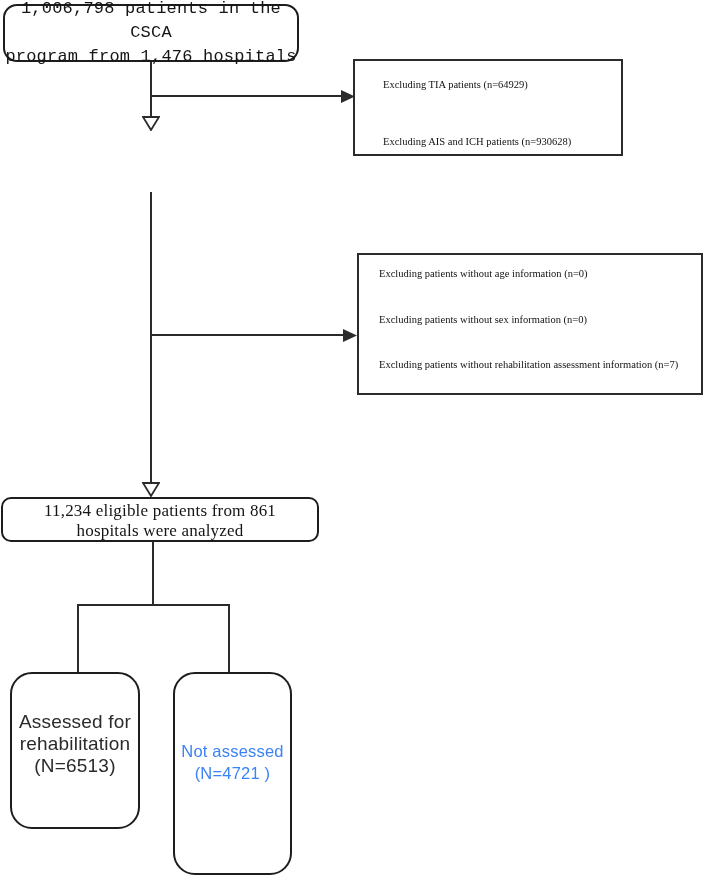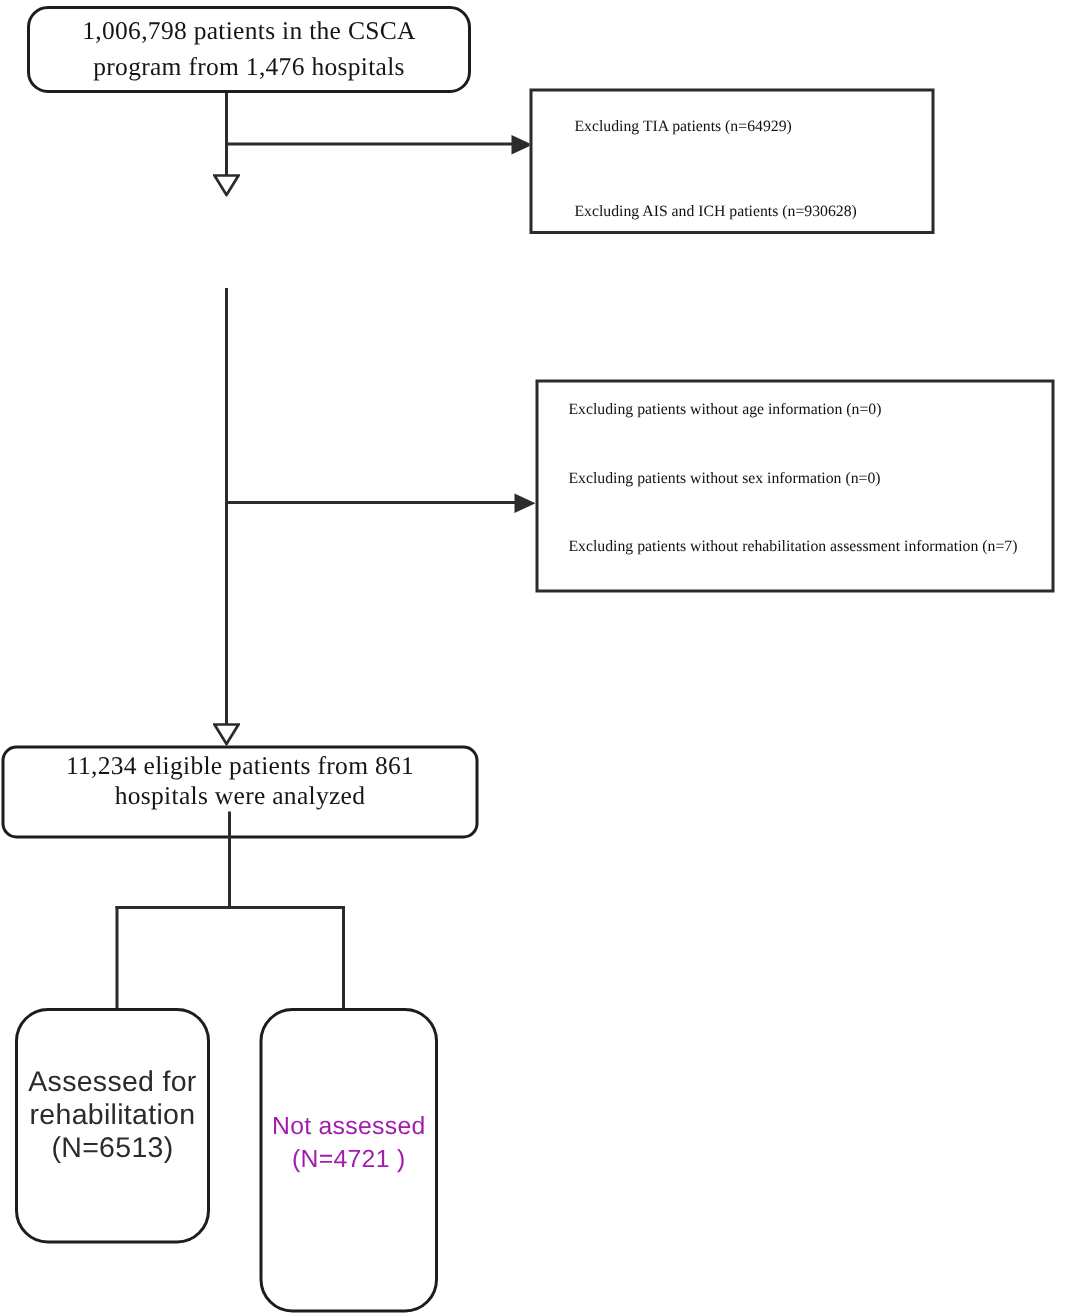--- a/index.html
+++ b/index.html
@@ -28,7 +28,7 @@
     line-height: 24px;
     letter-spacing: 0.2px;
   }
-  .box-top      { left: 18px;   top: 4px;   width: 296px; height: 58px; }
+  .box-top      { left: 3px;   top: 4px;   width: 296px; height: 58px; font-family: Liberation Mono, monospace; }
   .box-initial  { left: 2px;   top: 131px; width: 298px; height: 61px; }
   .box-eligible { left: 1px;   top: 497px; width: 318px; height: 62px;
                   border-radius: 10px; line-height: 20px; justify-content: flex-start;

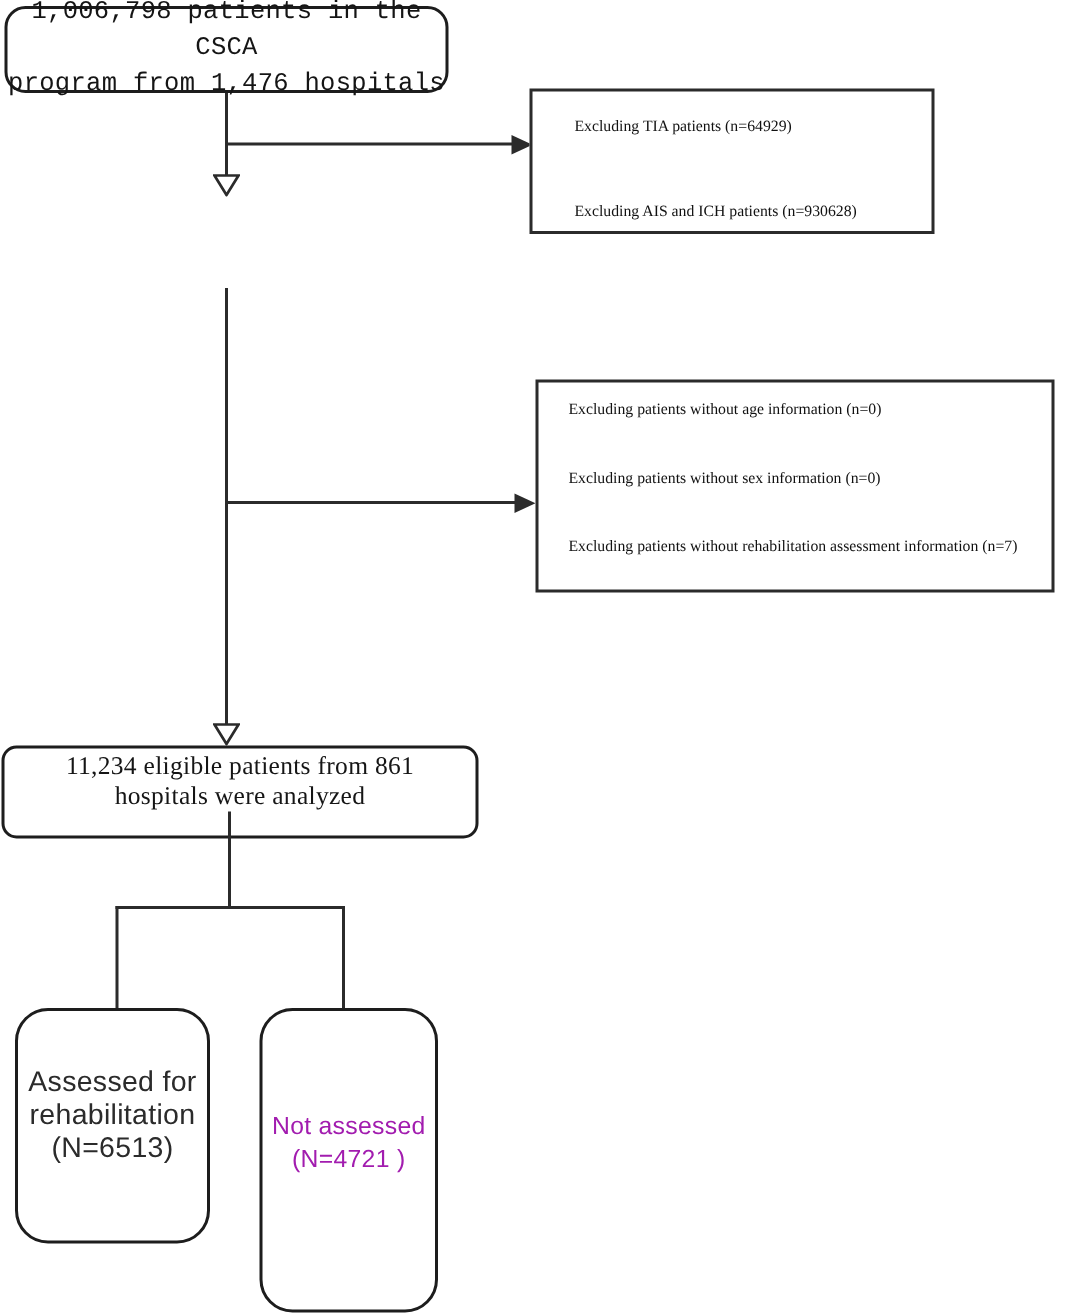--- a/index.html
+++ b/index.html
@@ -30,7 +30,7 @@
   }
   .box-top      { left: 3px;   top: 4px;   width: 296px; height: 58px; font-family: Liberation Mono, monospace; }
   .box-initial  { left: 2px;   top: 131px; width: 298px; height: 61px; }
-  .box-eligible { left: 1px;   top: 497px; width: 318px; height: 62px;
+  .box-eligible { left: 1px;   top: 497px; width: 318px; height: 45px;
                   border-radius: 10px; line-height: 20px; justify-content: flex-start;
                   padding-top: 2px; overflow: visible; }
   .box-assessed { left: 10px;  top: 672px; width: 130px; height: 157px;

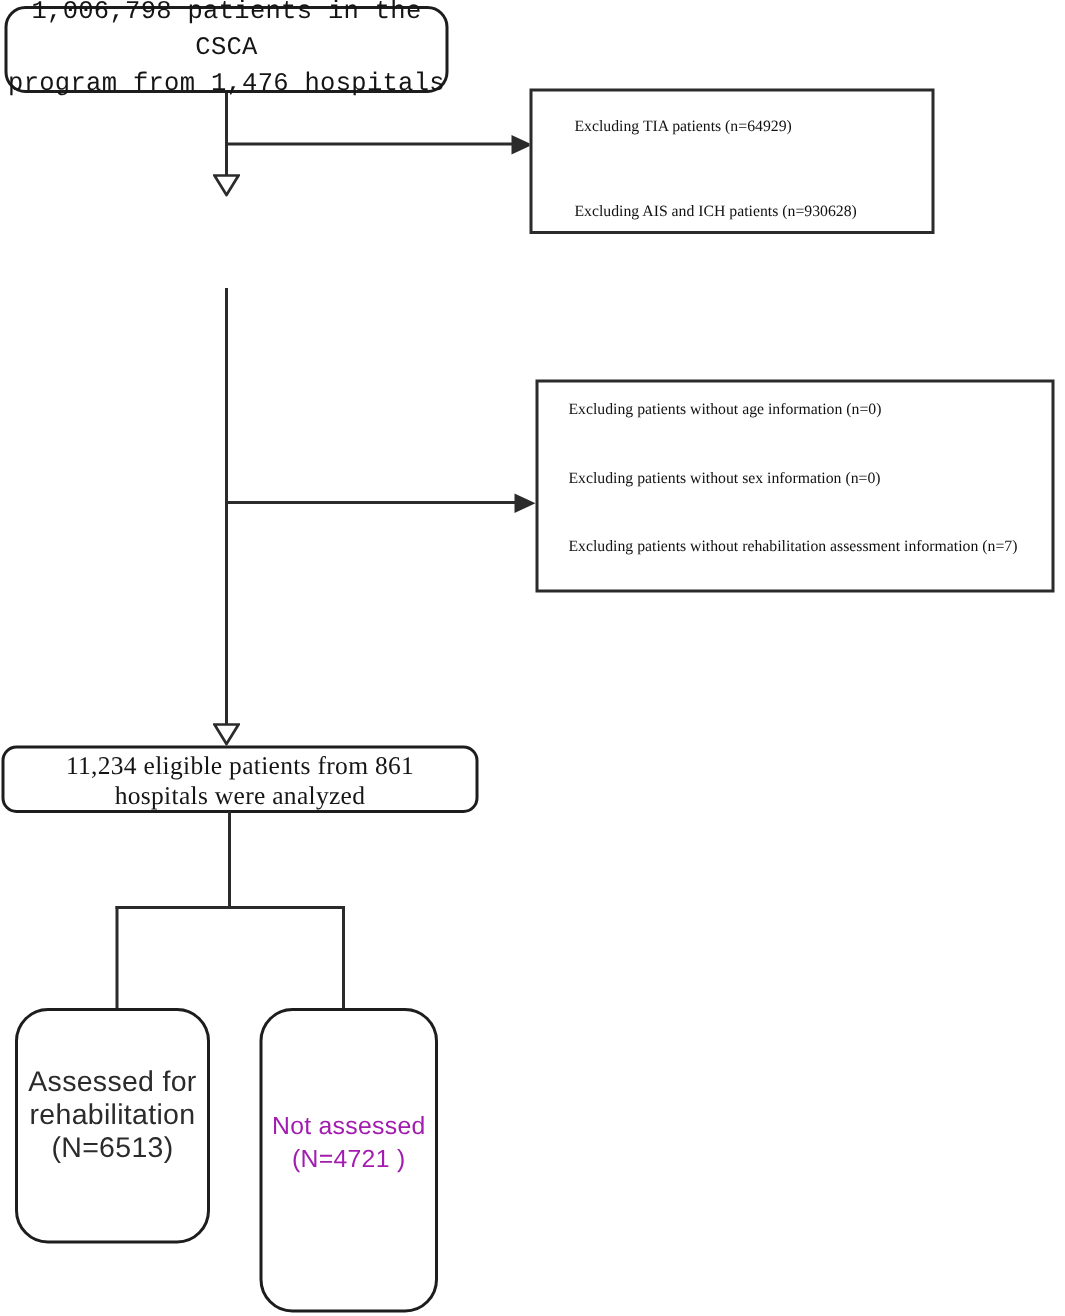--- a/index.html
+++ b/index.html
@@ -39,7 +39,7 @@
                   padding-bottom: 14px; }
   .box-notassessed { left: 173px; top: 672px; width: 119px; height: 203px;
                   border-radius: 22px; font-family: "Liberation Sans", sans-serif;
-                  font-size: 16.5px; line-height: 22px; color: #a21caf;
+                  font-size: 16.5px; line-height: 22px; color: #3b82f6;
                   padding-bottom: 24px; }
   
   .sbox {

